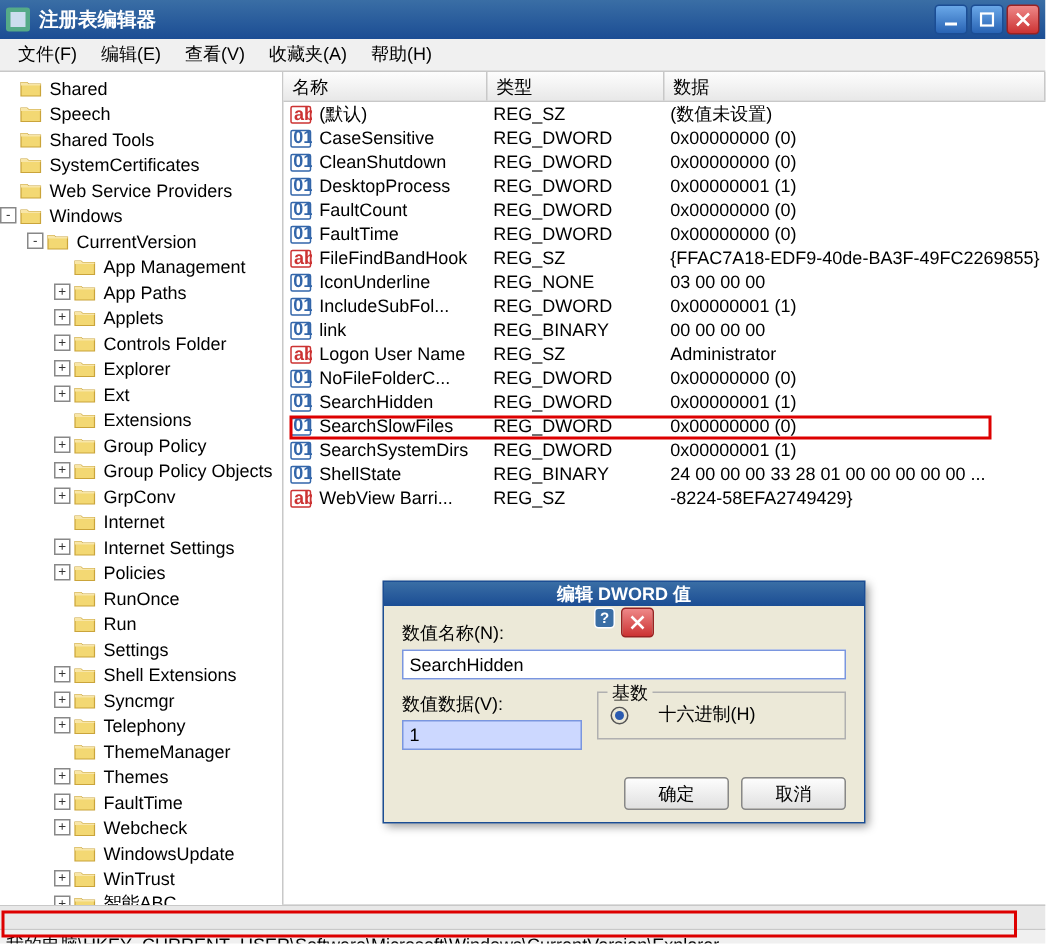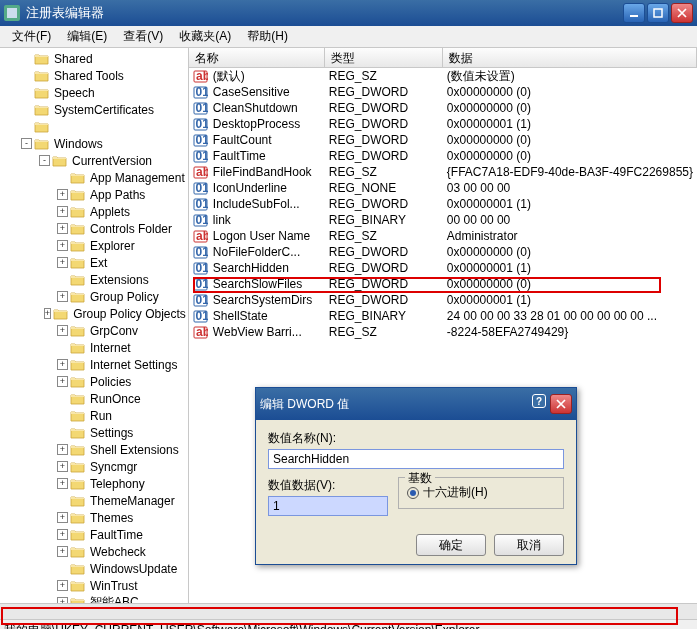--- a/index.html
+++ b/index.html
@@ -8,7 +8,7 @@
   .titlebar { height: 26px; background: linear-gradient(#3a6ea5,#1b4d94); color: #fff; display: flex; align-items: center; padding: 0 4px; }
   .titlebar .appicon { width: 16px; height: 16px; background: #5a8; border-radius: 2px; margin-right: 6px; display: inline-block; position: relative; }
   .titlebar .appicon:before { content:''; position:absolute; inset:3px; background:#cde; }
-  .title-text { flex: 1; font-weight: normal; font-size: 13px; }
+  .title-text { flex: 1; font-weight: bold; font-size: 13px; }
   .winbtns { display: flex; gap: 2px; }
   .winbtn { width: 22px; height: 20px; background: linear-gradient(#6aa8e8,#2863b4); border: 1px solid #1b4d94; border-radius: 3px; color: #fff; display: flex; align-items: center; justify-content: center; cursor: pointer; }
   .winbtn.close { background: linear-gradient(#e88,#c33); border-color: #922; }

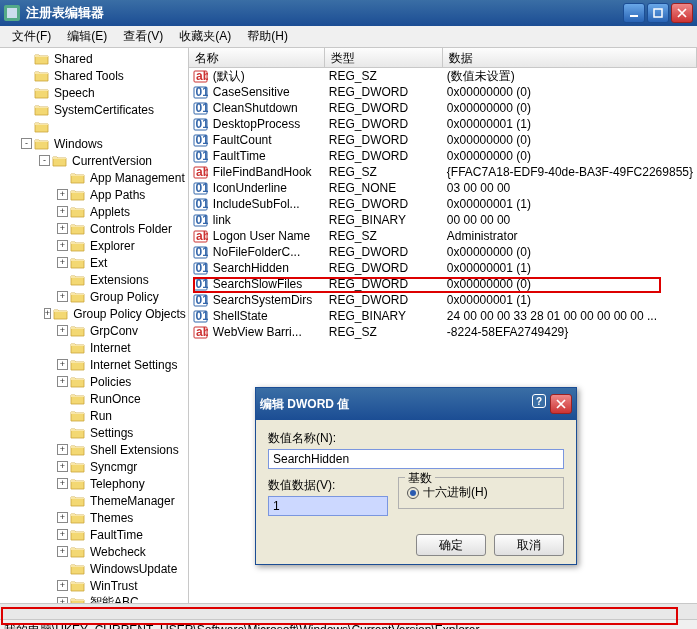--- a/index.html
+++ b/index.html
@@ -21,7 +21,7 @@
   .tree { width: 218px; border-right: 1px solid #c8c8c8; overflow: auto; background: #fff; padding: 2px 0; }
   .tree ul { list-style: none; }
   .tree li { white-space: nowrap; }
-  .node { display: flex; align-items: center; height: 17px; padding-left: 21px; }
+  .node { display: flex; align-items: center; height: 17px; padding-left: 0; }
   .exp { width: 11px; height: 11px; border: 1px solid #888; background: #fff; display: inline-flex; align-items: center; justify-content: center; font-size: 9px; line-height: 1; margin-right: 2px; cursor: pointer; color:#333; }
   .exp.none { border:none; background:none; }
   .foldericon { width: 15px; height: 13px; margin-right: 3px; display: inline-block; }

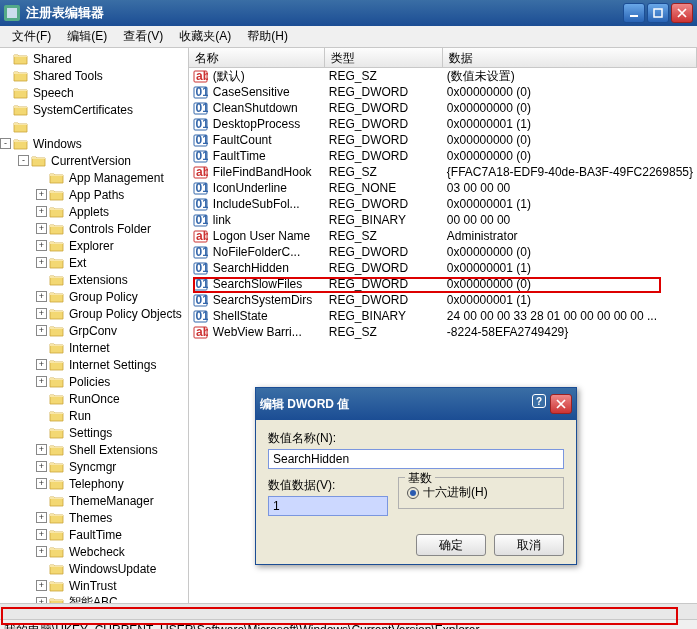--- a/index.html
+++ b/index.html
@@ -131,20 +131,20 @@
                 <path fill="#f8e6a8" d="M1 3h4l1 1h8v1H1z"></path>
               </svg>
             </span>
+            <span class="node-label">Speech</span>
+          </div>
+        </li>
+        <li>
+          <div class="node">
+            <span class="indent" style="width: 0px;"></span>
+            <span class="exp none"></span>
+            <span class="foldericon">
+              <svg viewBox="0 0 15 13">
+                <path fill="#f3d873" stroke="#caa43a" stroke-width="0.8" d="M1 3h4l1 1h8v8H1z"></path>
+                <path fill="#f8e6a8" d="M1 3h4l1 1h8v1H1z"></path>
+              </svg>
+            </span>
             <span class="node-label">Shared Tools</span>
-          </div>
-        </li>
-        <li>
-          <div class="node">
-            <span class="indent" style="width: 0px;"></span>
-            <span class="exp none"></span>
-            <span class="foldericon">
-              <svg viewBox="0 0 15 13">
-                <path fill="#f3d873" stroke="#caa43a" stroke-width="0.8" d="M1 3h4l1 1h8v8H1z"></path>
-                <path fill="#f8e6a8" d="M1 3h4l1 1h8v1H1z"></path>
-              </svg>
-            </span>
-            <span class="node-label">Speech</span>
           </div>
         </li>
         <li>

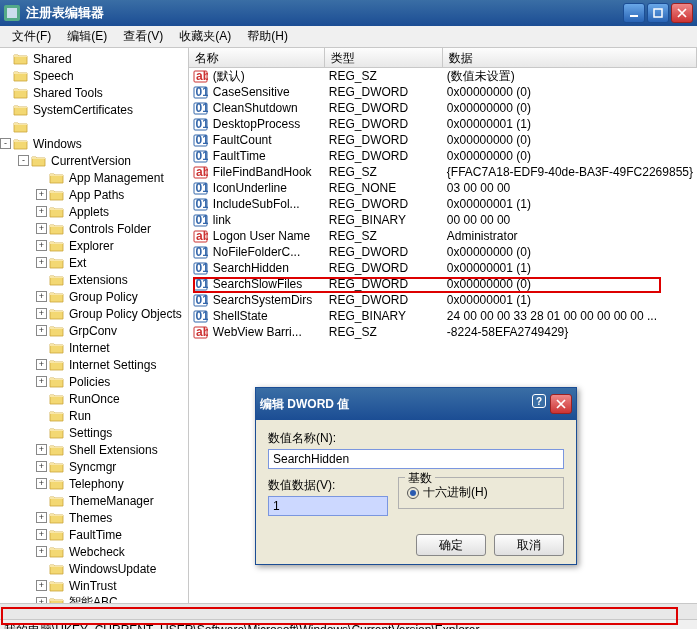--- a/index.html
+++ b/index.html
@@ -170,6 +170,7 @@
                 <path fill="#f8e6a8" d="M1 3h4l1 1h8v1H1z"></path>
               </svg>
             </span>
+            <span class="node-label">Web Service Providers</span>
           </div>
         </li>
         <li>

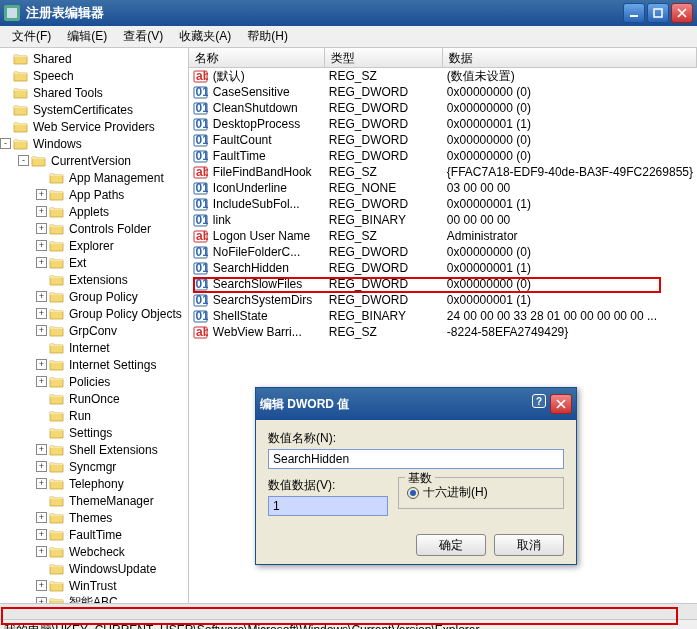--- a/index.html
+++ b/index.html
@@ -51,7 +51,7 @@
 
   
   .dlg { position:absolute; left:255px; top:339px; width:322px; background:#ece9d8; border:1px solid #1b4d94; box-shadow:2px 2px 6px rgba(0,0,0,.4); z-index:10; }
-  .dlg .titlebar { height:32px; }
+  .dlg .titlebar { height:16px;flex-direction:column; }
   .dlg-body { padding:10px 12px 8px; }
   .dlg-label { margin-bottom:2px; }
   .dlg-input { width:100%; height:20px; border:1px solid #7a96df; padding:1px 4px; background:#fff; margin-bottom:8px; }

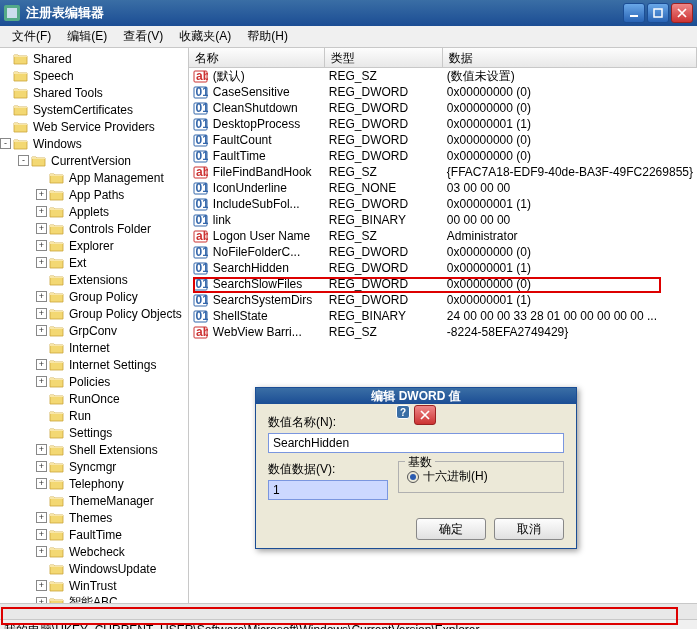--- a/index.html
+++ b/index.html
@@ -59,7 +59,7 @@
   .dlg-col { flex:1; }
   .fieldset { border:1px solid #b0b0b0; padding:6px 8px 4px; position:relative; }
   .fieldset .legend { position:absolute; top:-8px; left:6px; background:#ece9d8; padding:0 3px; font-size:12px; }
-  .radio-row { display:flex; align-items:center; gap:4px; margin-bottom:3px; cursor:pointer; }
+  .radio-row { display:flex; align-items:center; gap:20px; margin-bottom:3px; cursor:pointer; }
   .radio { width:12px; height:12px; border:1px solid #555; border-radius:50%; display:inline-flex; align-items:center; justify-content:center; }
   .radio.checked:after { content:''; width:6px; height:6px; background:#2b5bb0; border-radius:50%; }
   .dlg-btns { display:flex; justify-content:flex-end; gap:8px; margin-top:10px; }

